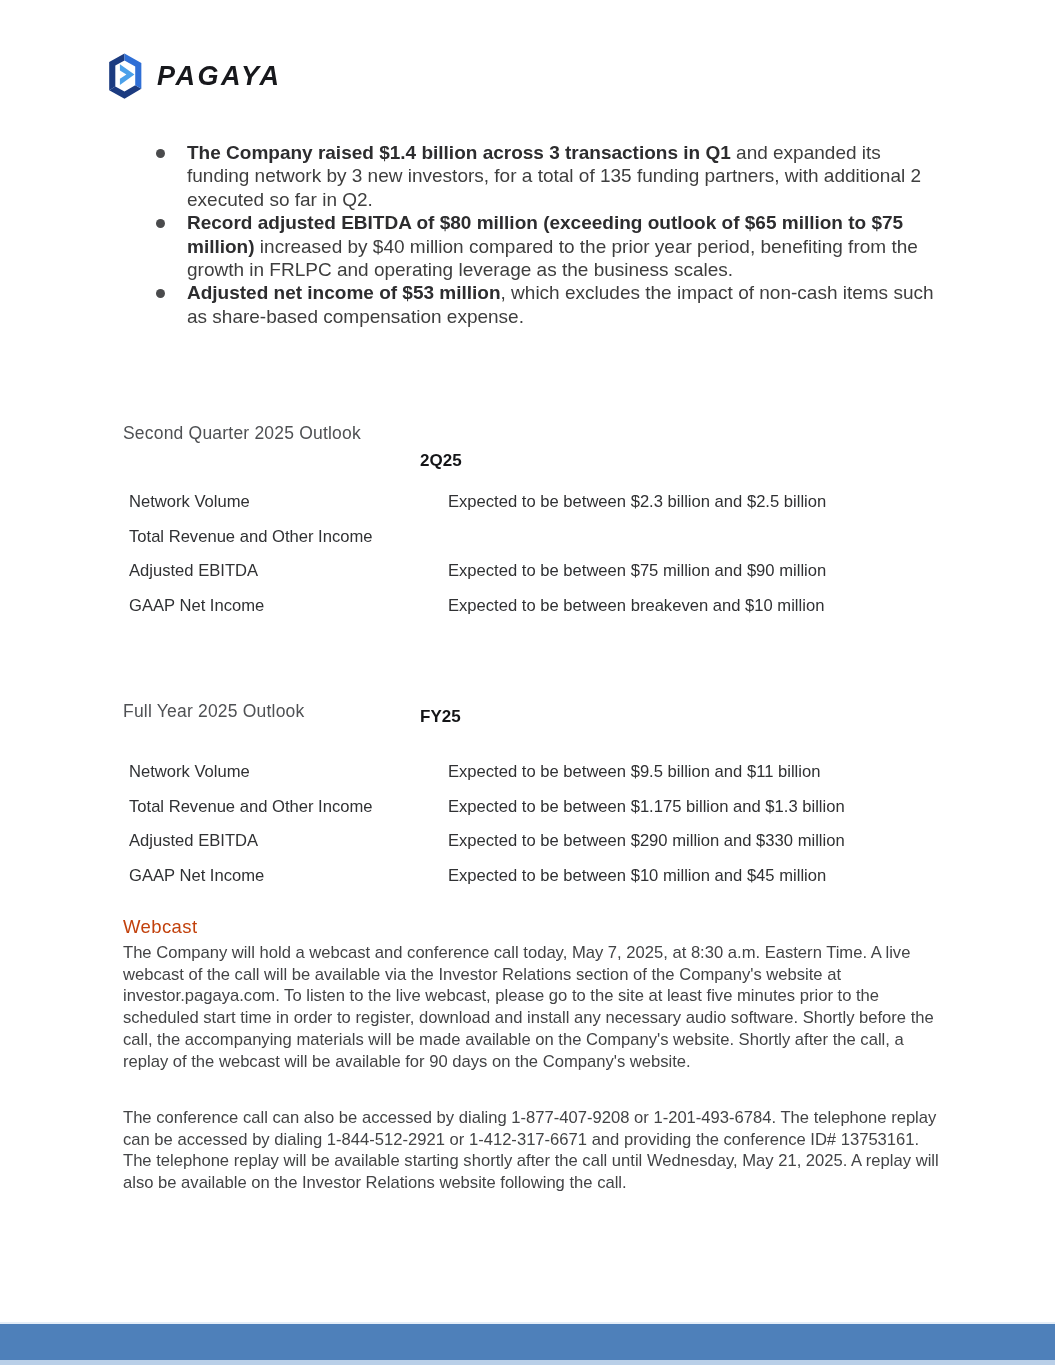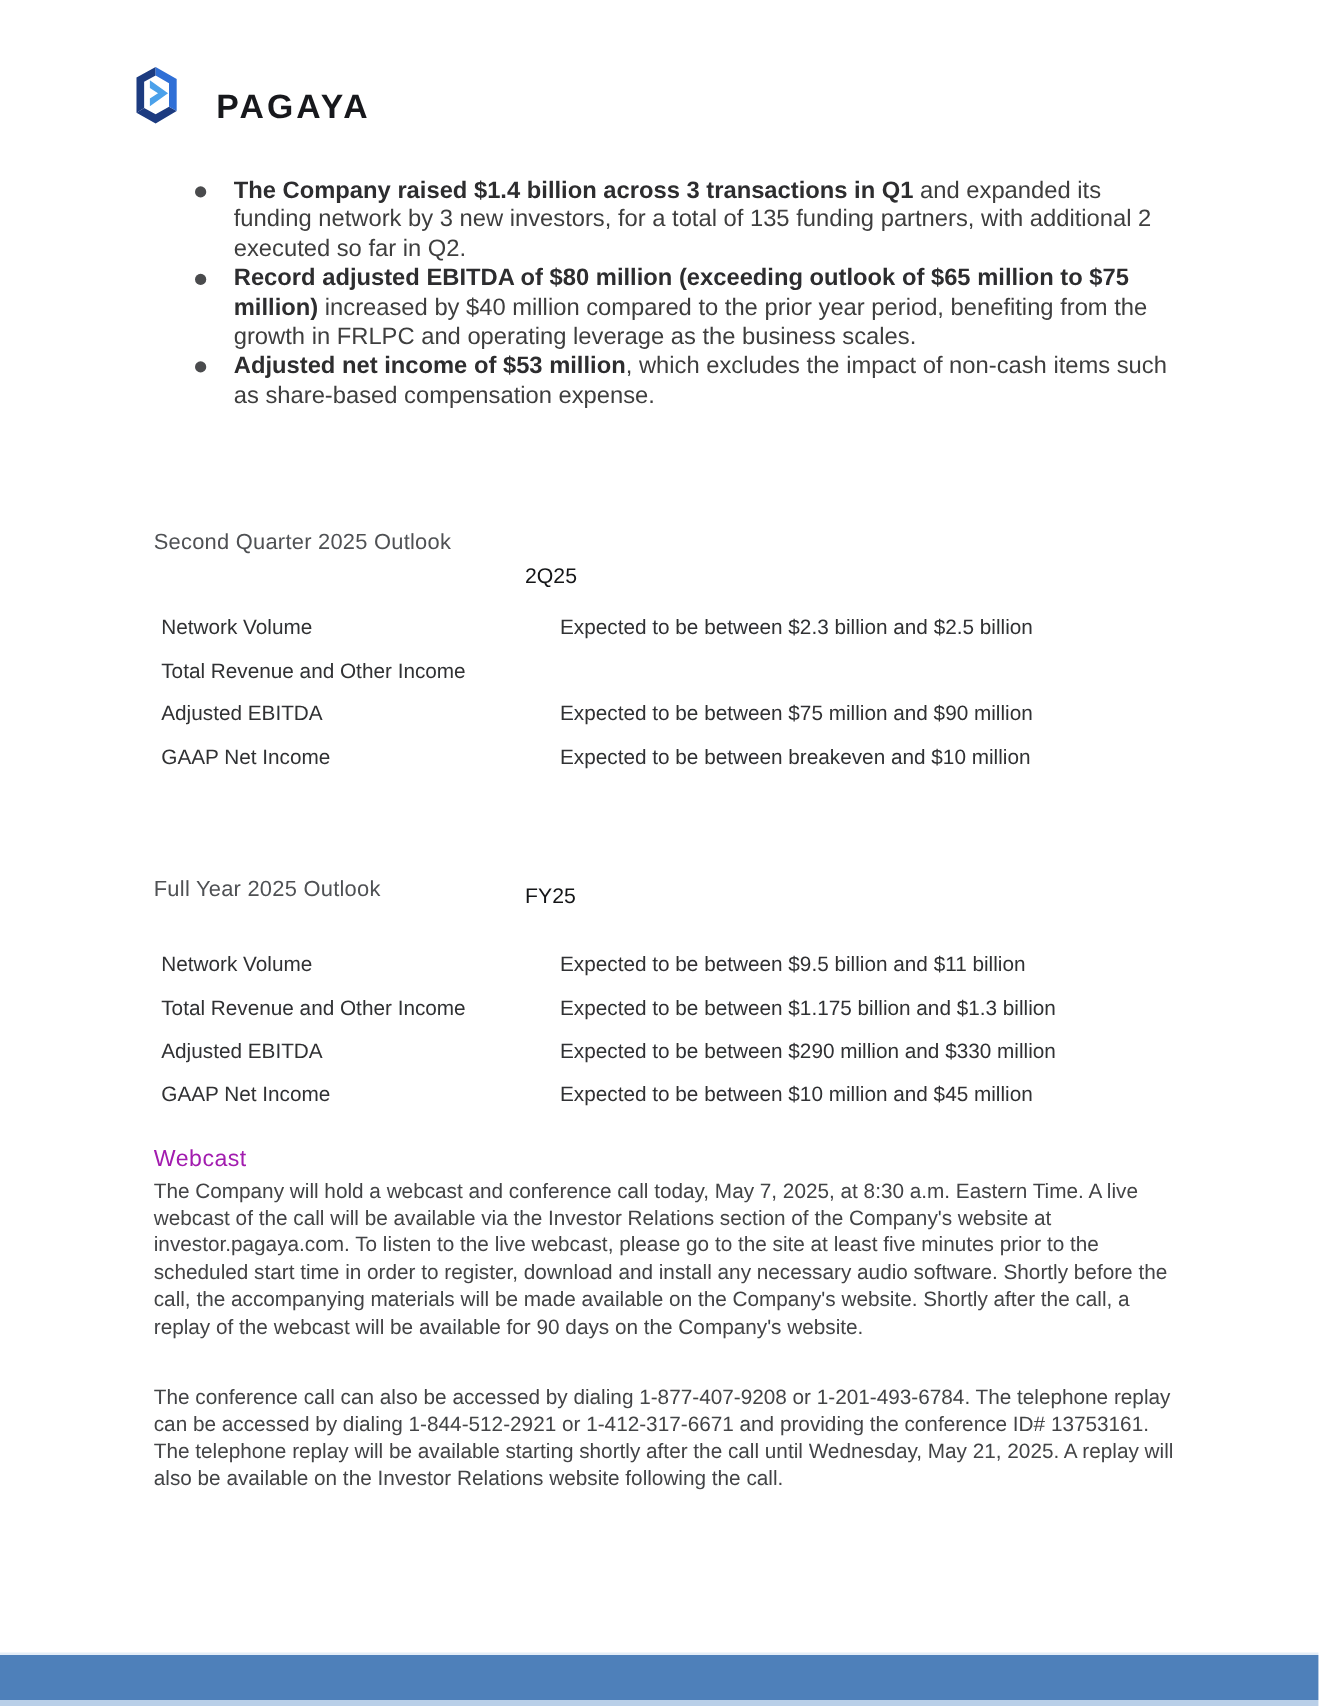--- a/index.html
+++ b/index.html
@@ -20,8 +20,9 @@
     left: 100px;
     top: 52px;
     display: flex;
-    align-items: flex-end;
-    gap: 24px;
+    align-items: center;
+    gap: 8px;
+    font-style: italic;
   }
   .logo-mark { width: 49px; height: 49px; display: block; }
   .wordmark {

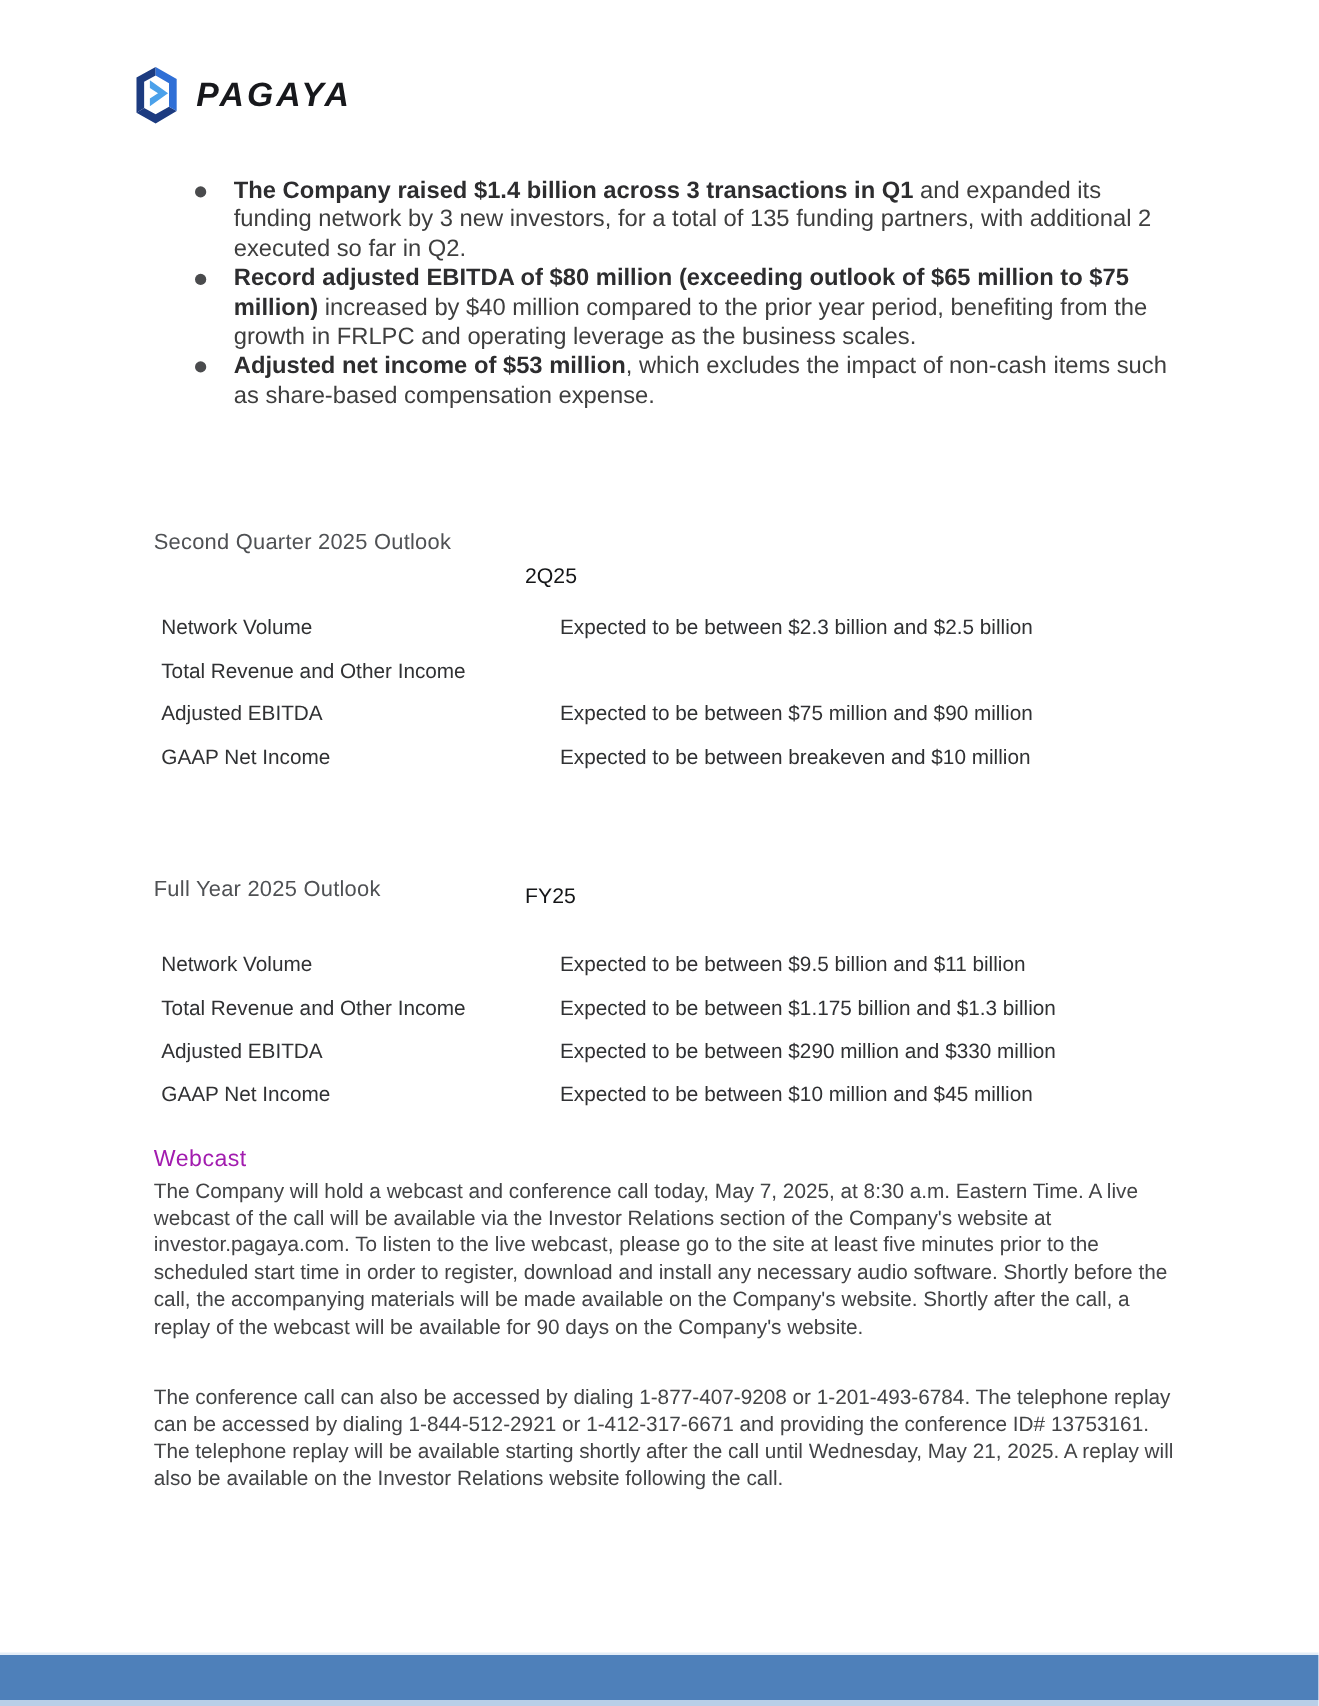--- a/index.html
+++ b/index.html
@@ -78,7 +78,7 @@
   .col-header {
     margin-left: 291px;
     font-size: 17px;
-    font-weight: 400;
+    font-weight: 700;
     color: #141517;
     height: 22px;
   }

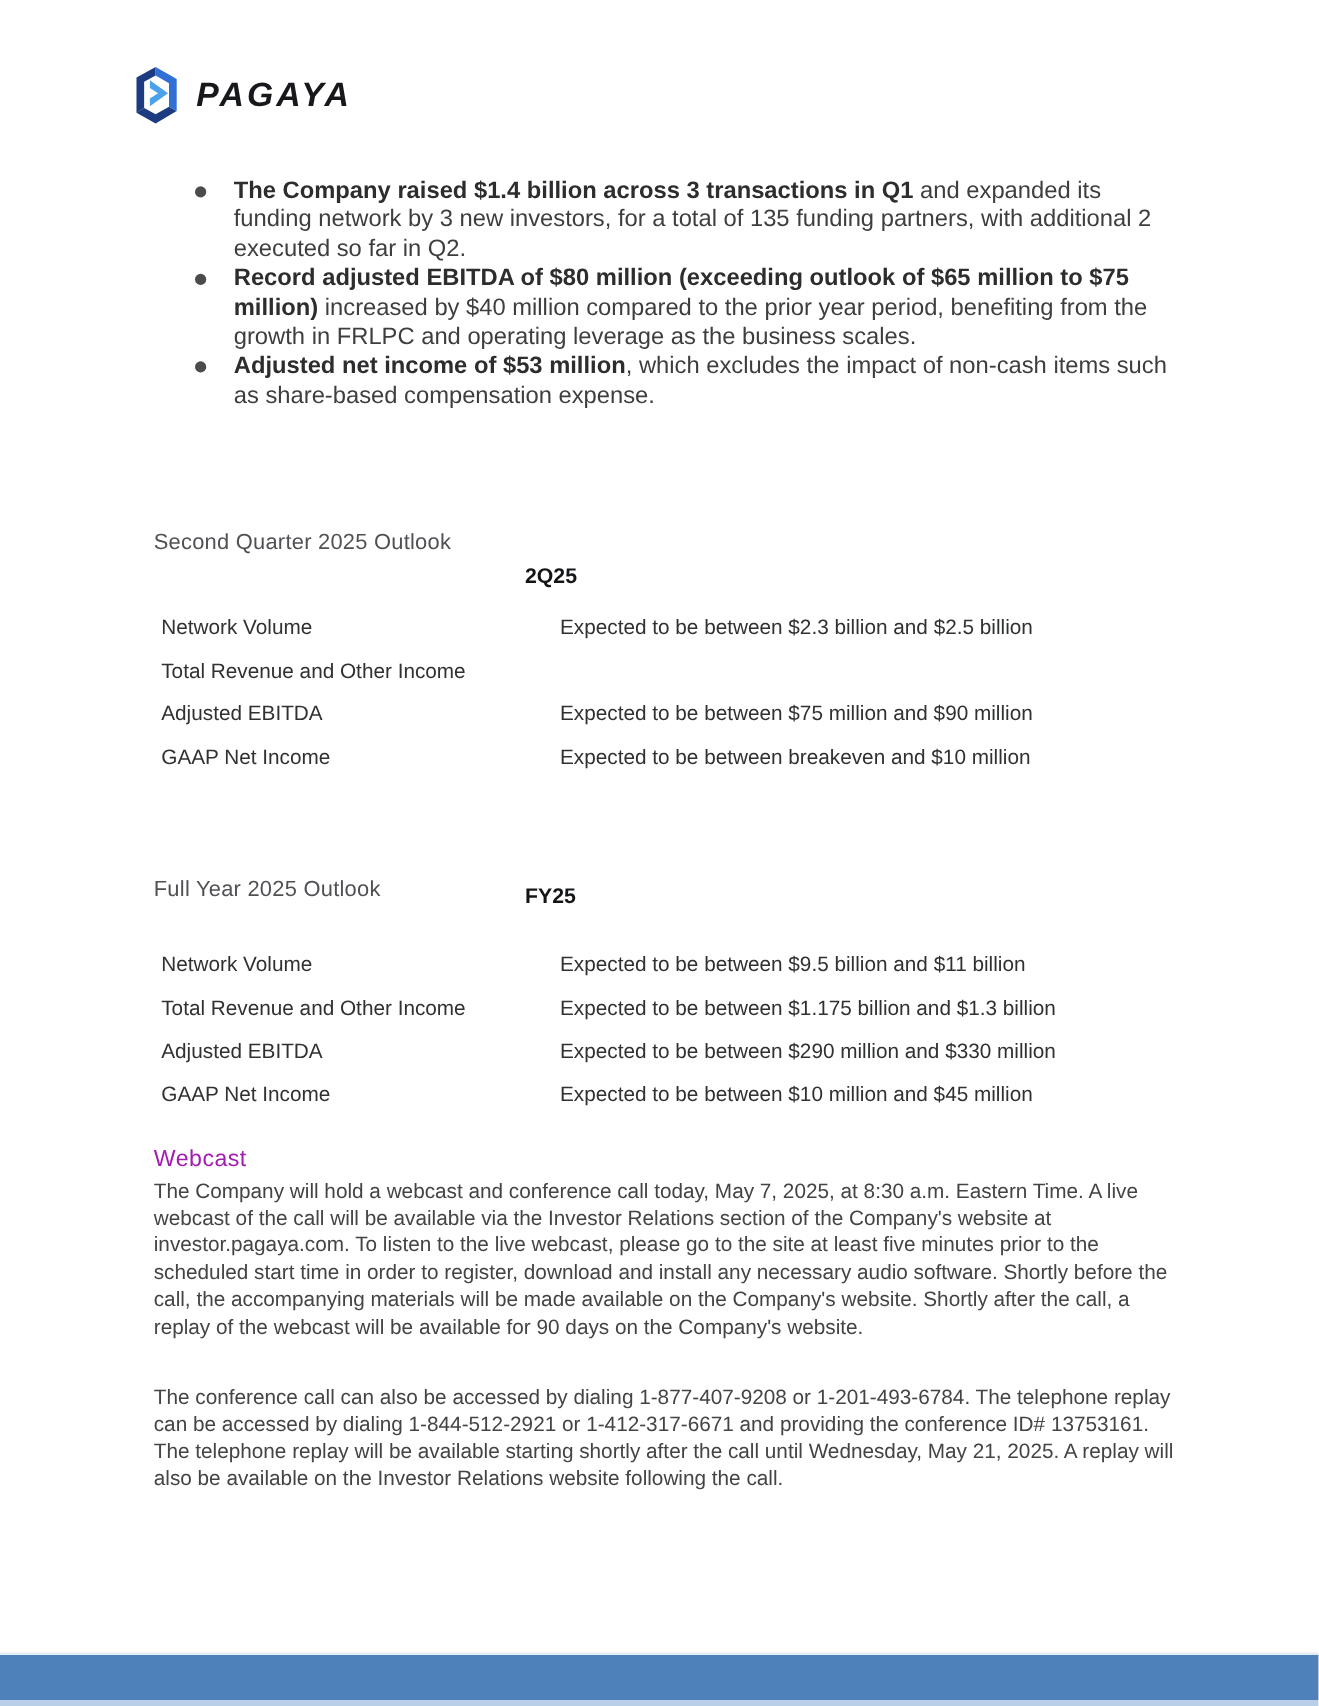--- a/index.html
+++ b/index.html
@@ -100,7 +100,7 @@
     left: 123px;
     top: 916px;
     font-size: 18.5px;
-    color: #a21caf;
+    color: #c2410c;
     letter-spacing: 0.4px;
   }
   .webcast-p {

